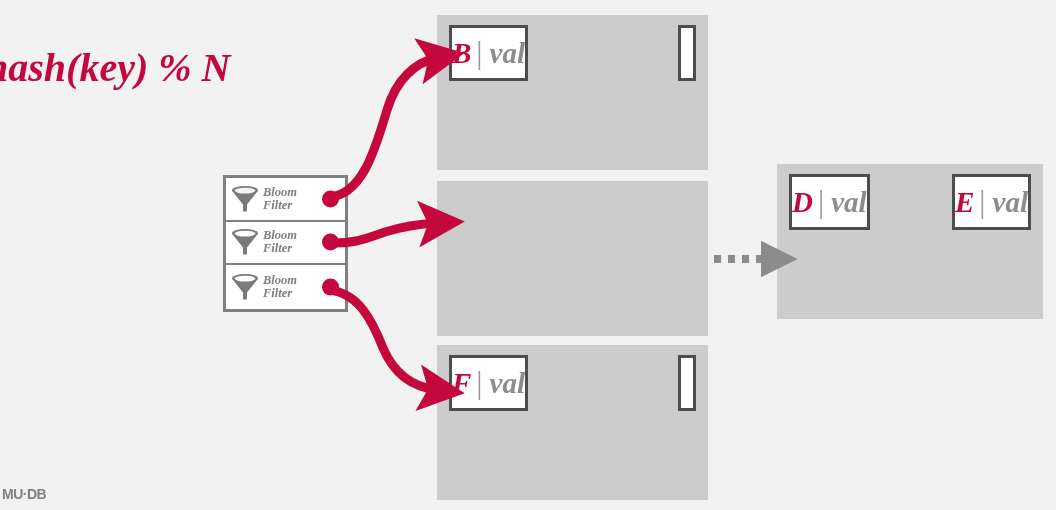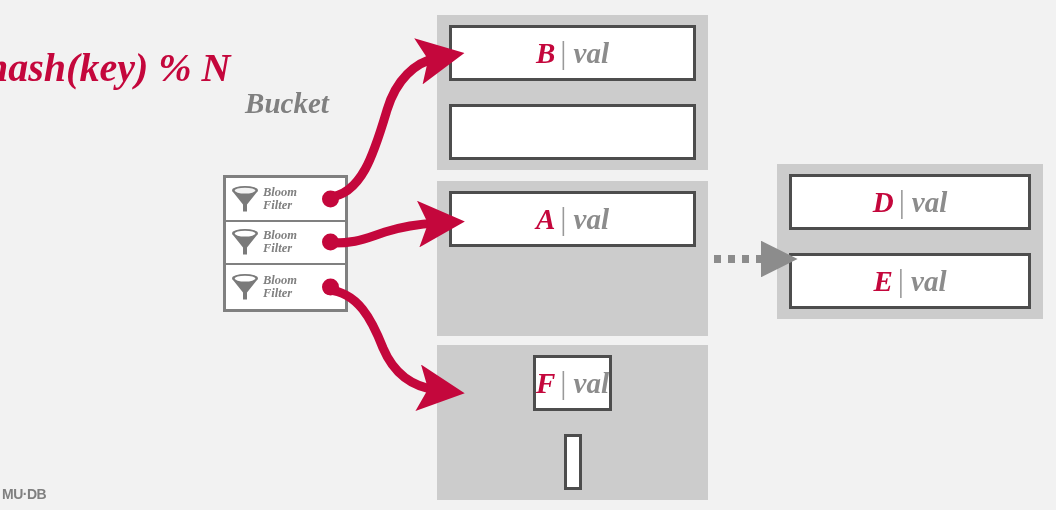--- a/index.html
+++ b/index.html
@@ -105,7 +105,7 @@
     box-sizing: border-box;
     padding: 10px 12px;
     display: flex;
-    flex-direction: column;
+    flex-direction: row;
     justify-content: space-between;
   }
   .slot {

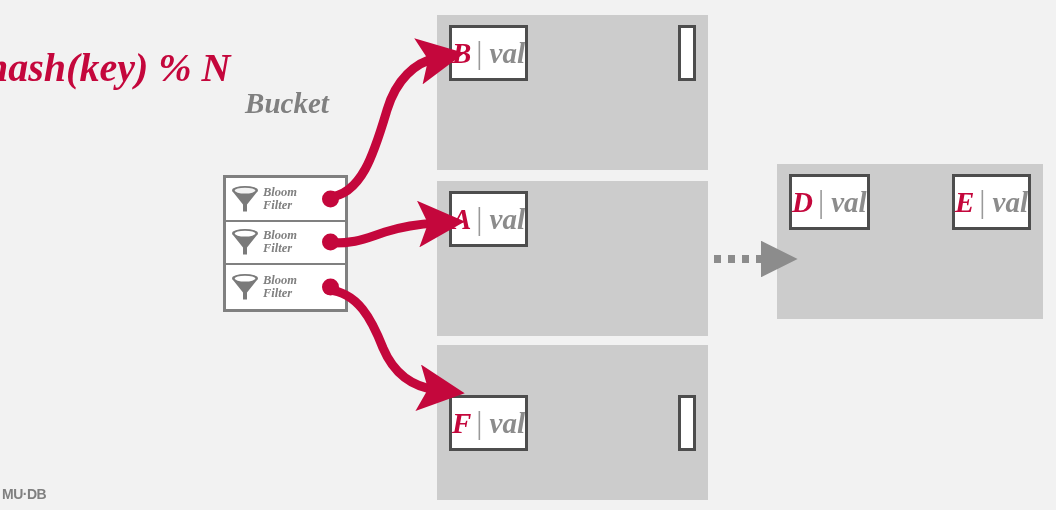--- a/index.html
+++ b/index.html
@@ -165,7 +165,6 @@
   <div class="formula">hash(key) % N</div>
 
   <div class="bp-heading">
-    <div>Bucket</div>
   </div>
 
   <div class="bp-box">

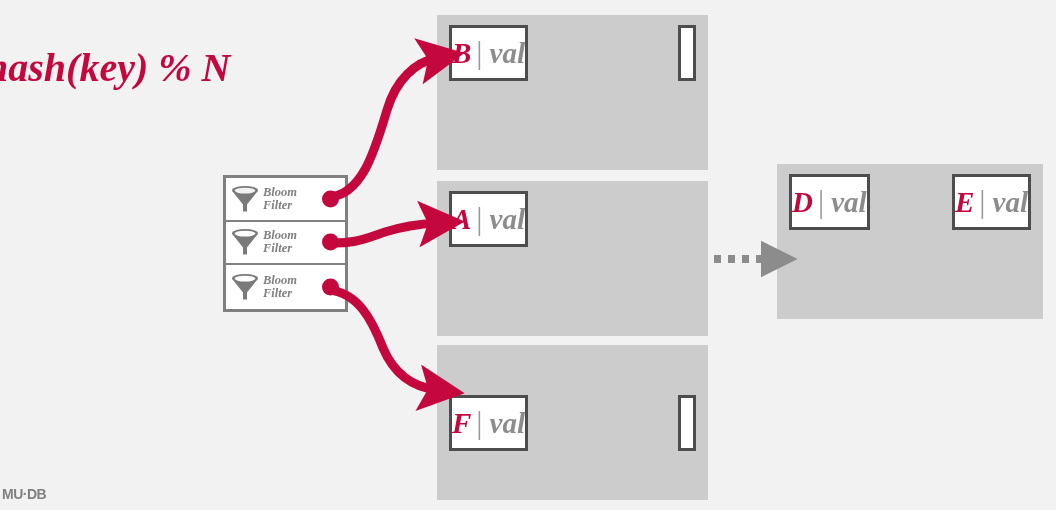--- a/index.html
+++ b/index.html
@@ -218,11 +218,6 @@
   </div>
 
   <div class="page" style="left:437px; top:181px; width:271px; height:155px;">
-    <div class="slot">
-      <div class="slot-text">
-        <span class="slot-key">A</span><span class="slot-sep">|</span><span class="slot-val">val</span>
-      </div>
-    </div>
   </div>
 
   <div class="page" style="left:777px; top:164px; width:266px; height:155px;">

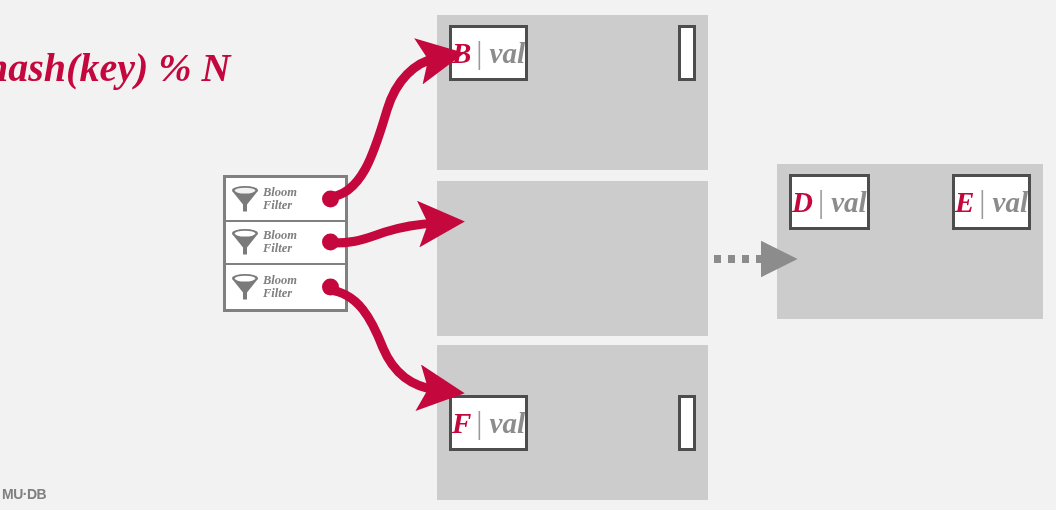--- a/index.html
+++ b/index.html
@@ -233,7 +233,7 @@
     </div>
   </div>
 
-  <div class="page" style="left:437px; top:345px; width:271px; height:155px;align-items:center;">
+  <div class="page" style="left:437px; top:345px; width:271px; height:155px;">
     <div class="slot">
       <div class="slot-text">
         <span class="slot-key">F</span><span class="slot-sep">|</span><span class="slot-val">val</span>

